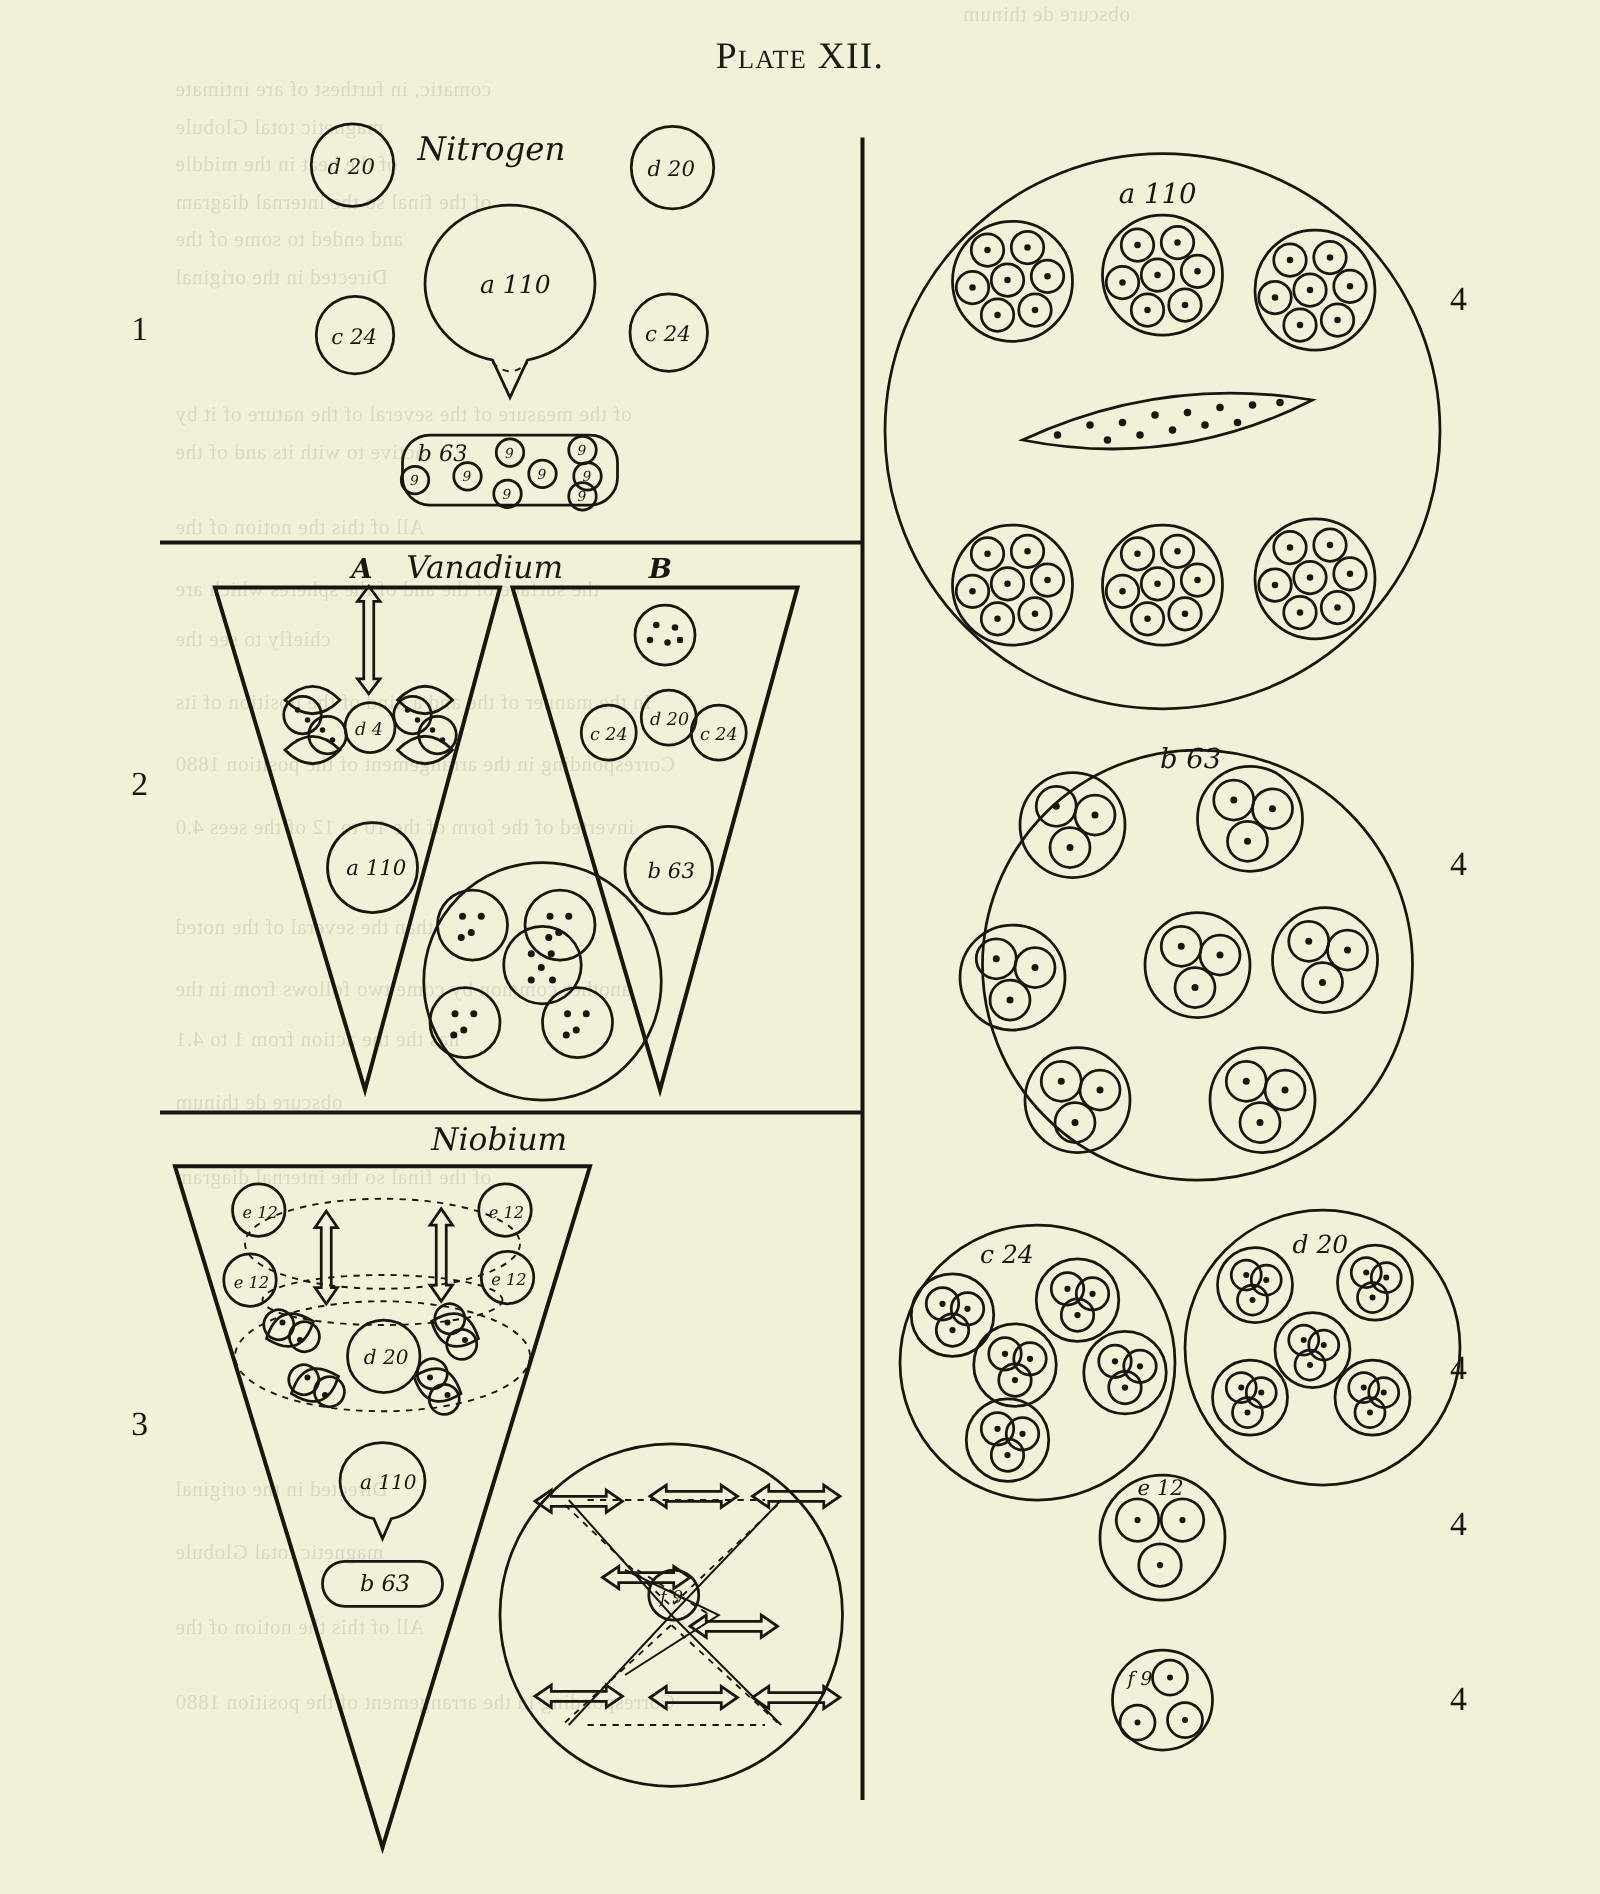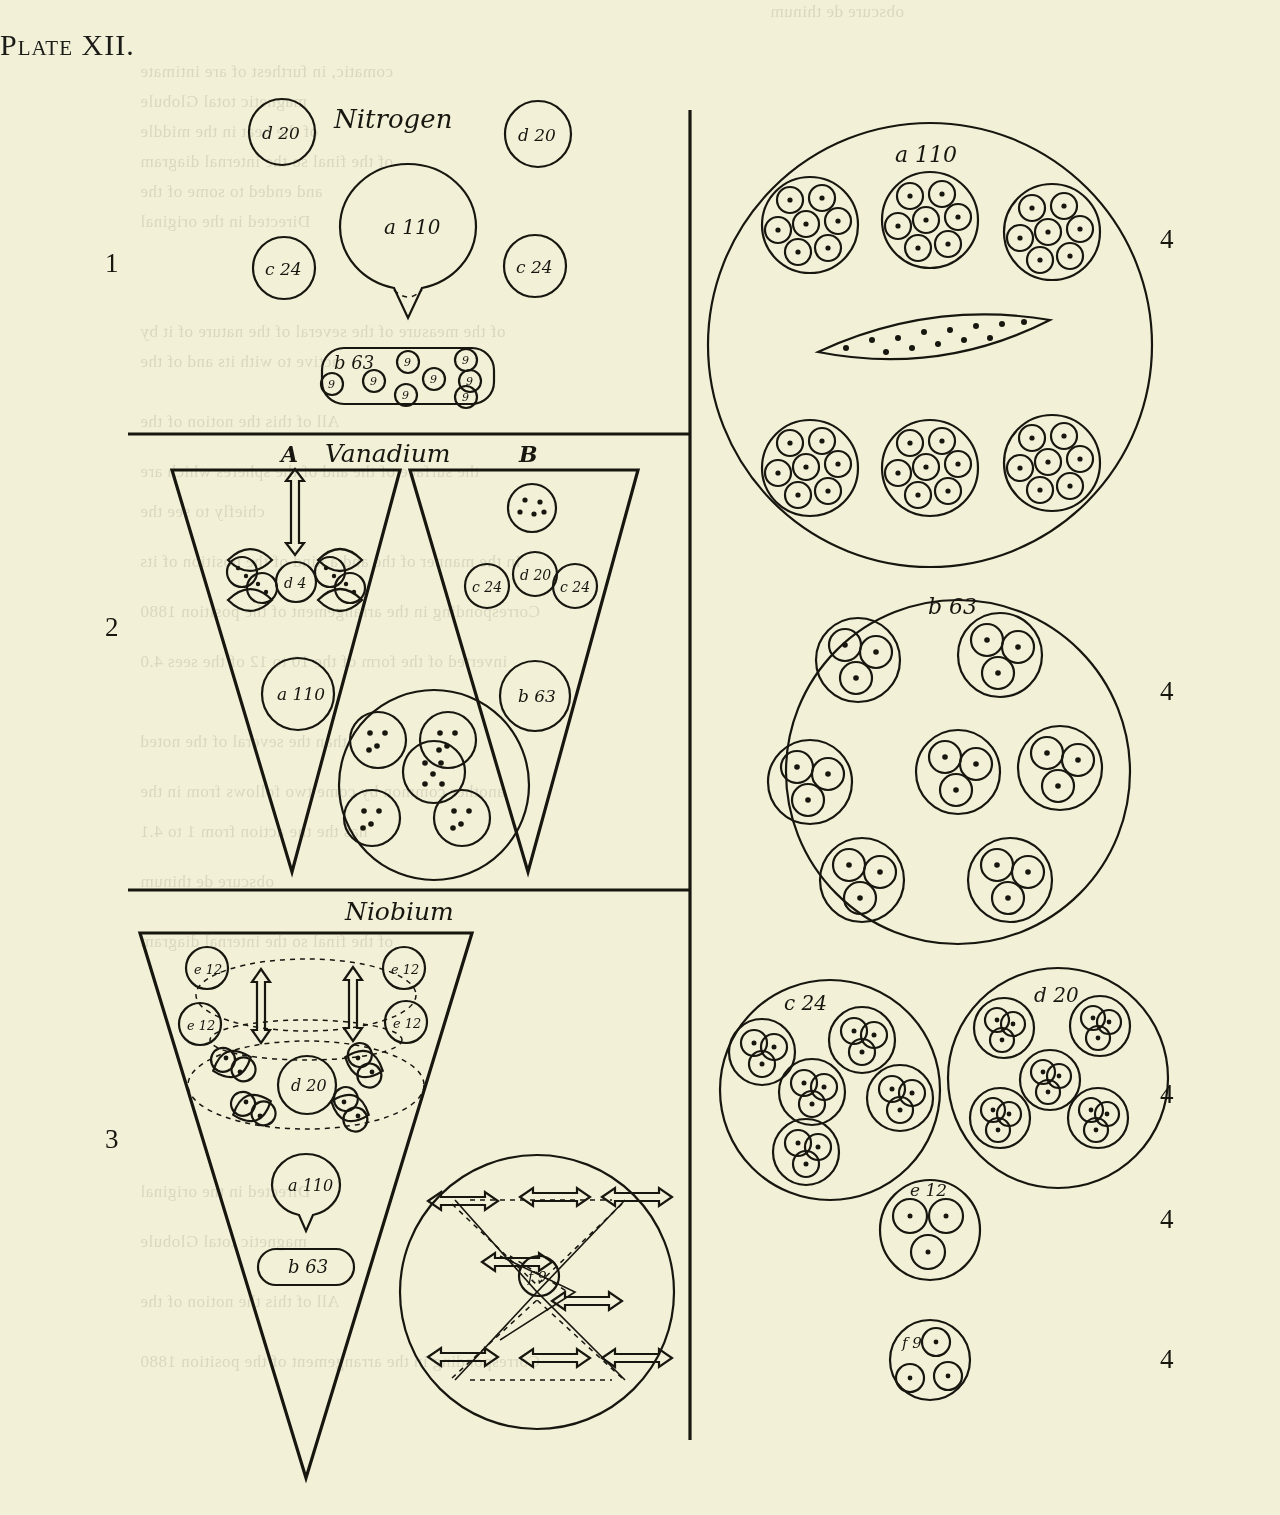--- a/index.html
+++ b/index.html
@@ -25,6 +25,7 @@
   .plate-title{
     position:absolute;
     top:28px;left:0;width:1280px;
+    text-align:center;
     font-size:30px;
     font-variant:small-caps;
     letter-spacing:1px;

